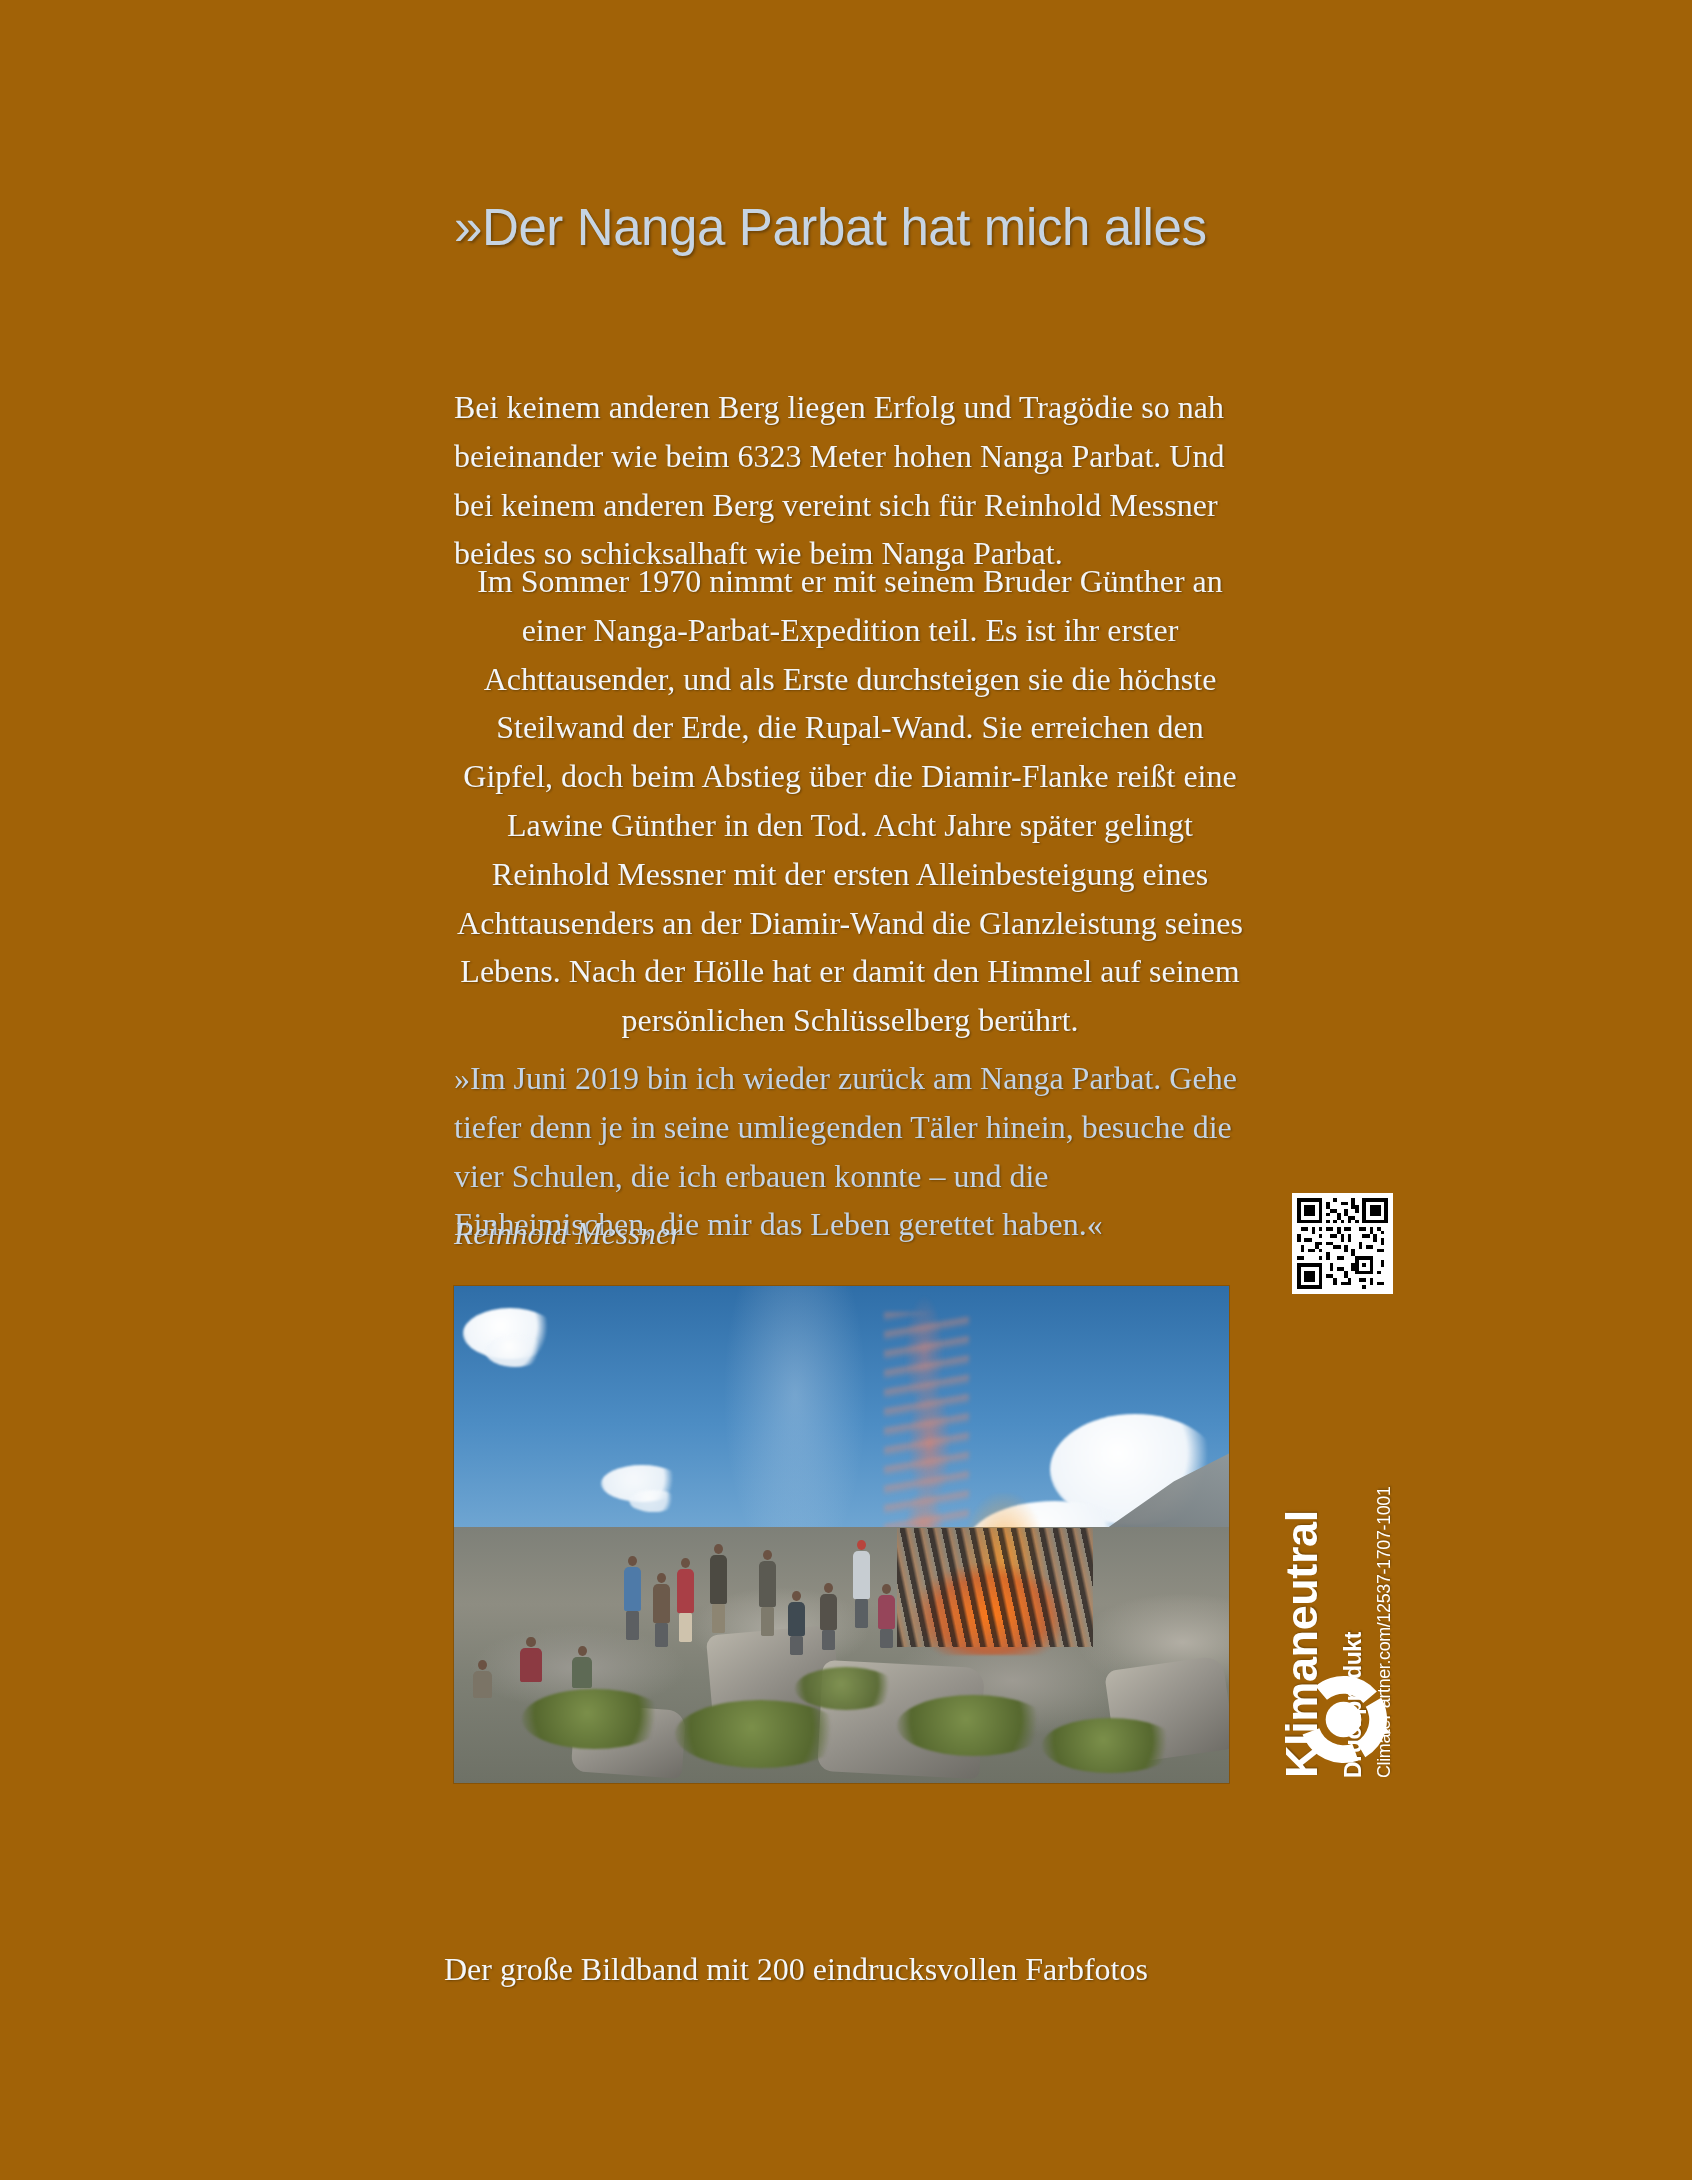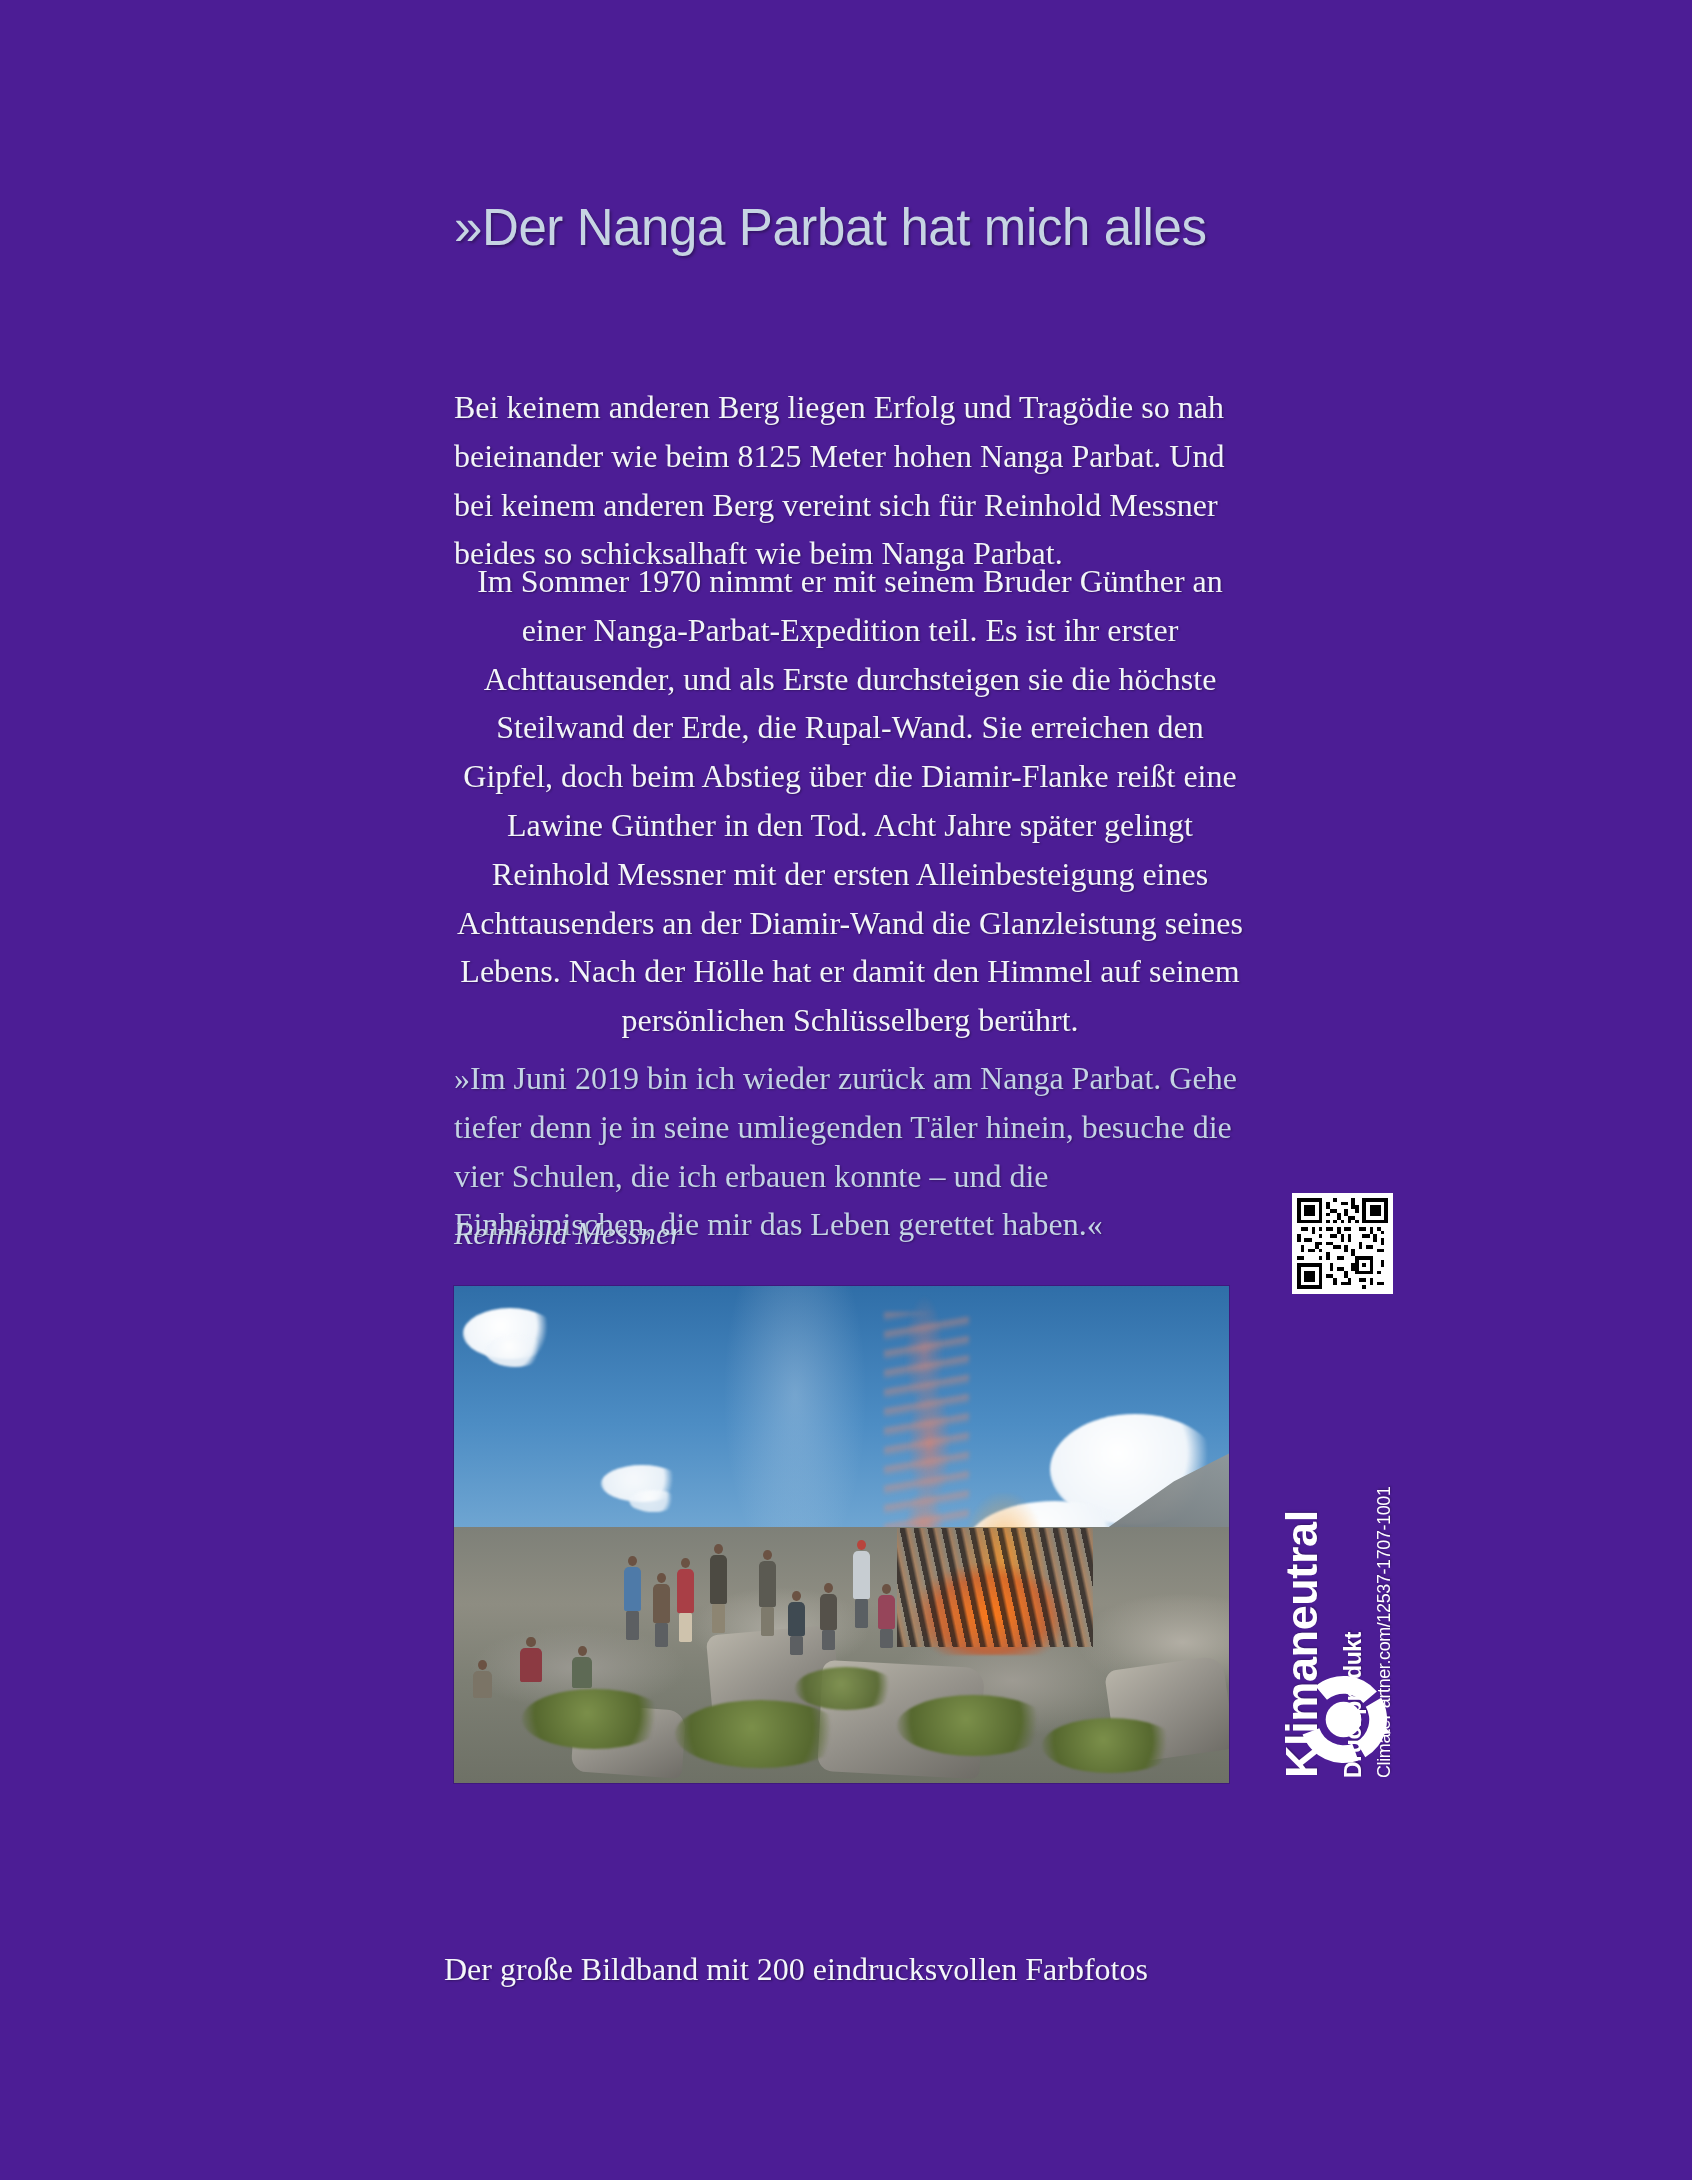--- a/index.html
+++ b/index.html
@@ -20,7 +20,7 @@
   .cover {
     position: absolute;
     inset: 0;
-    background: #4c1d95;
+    background: #a16207;
   }
 
   

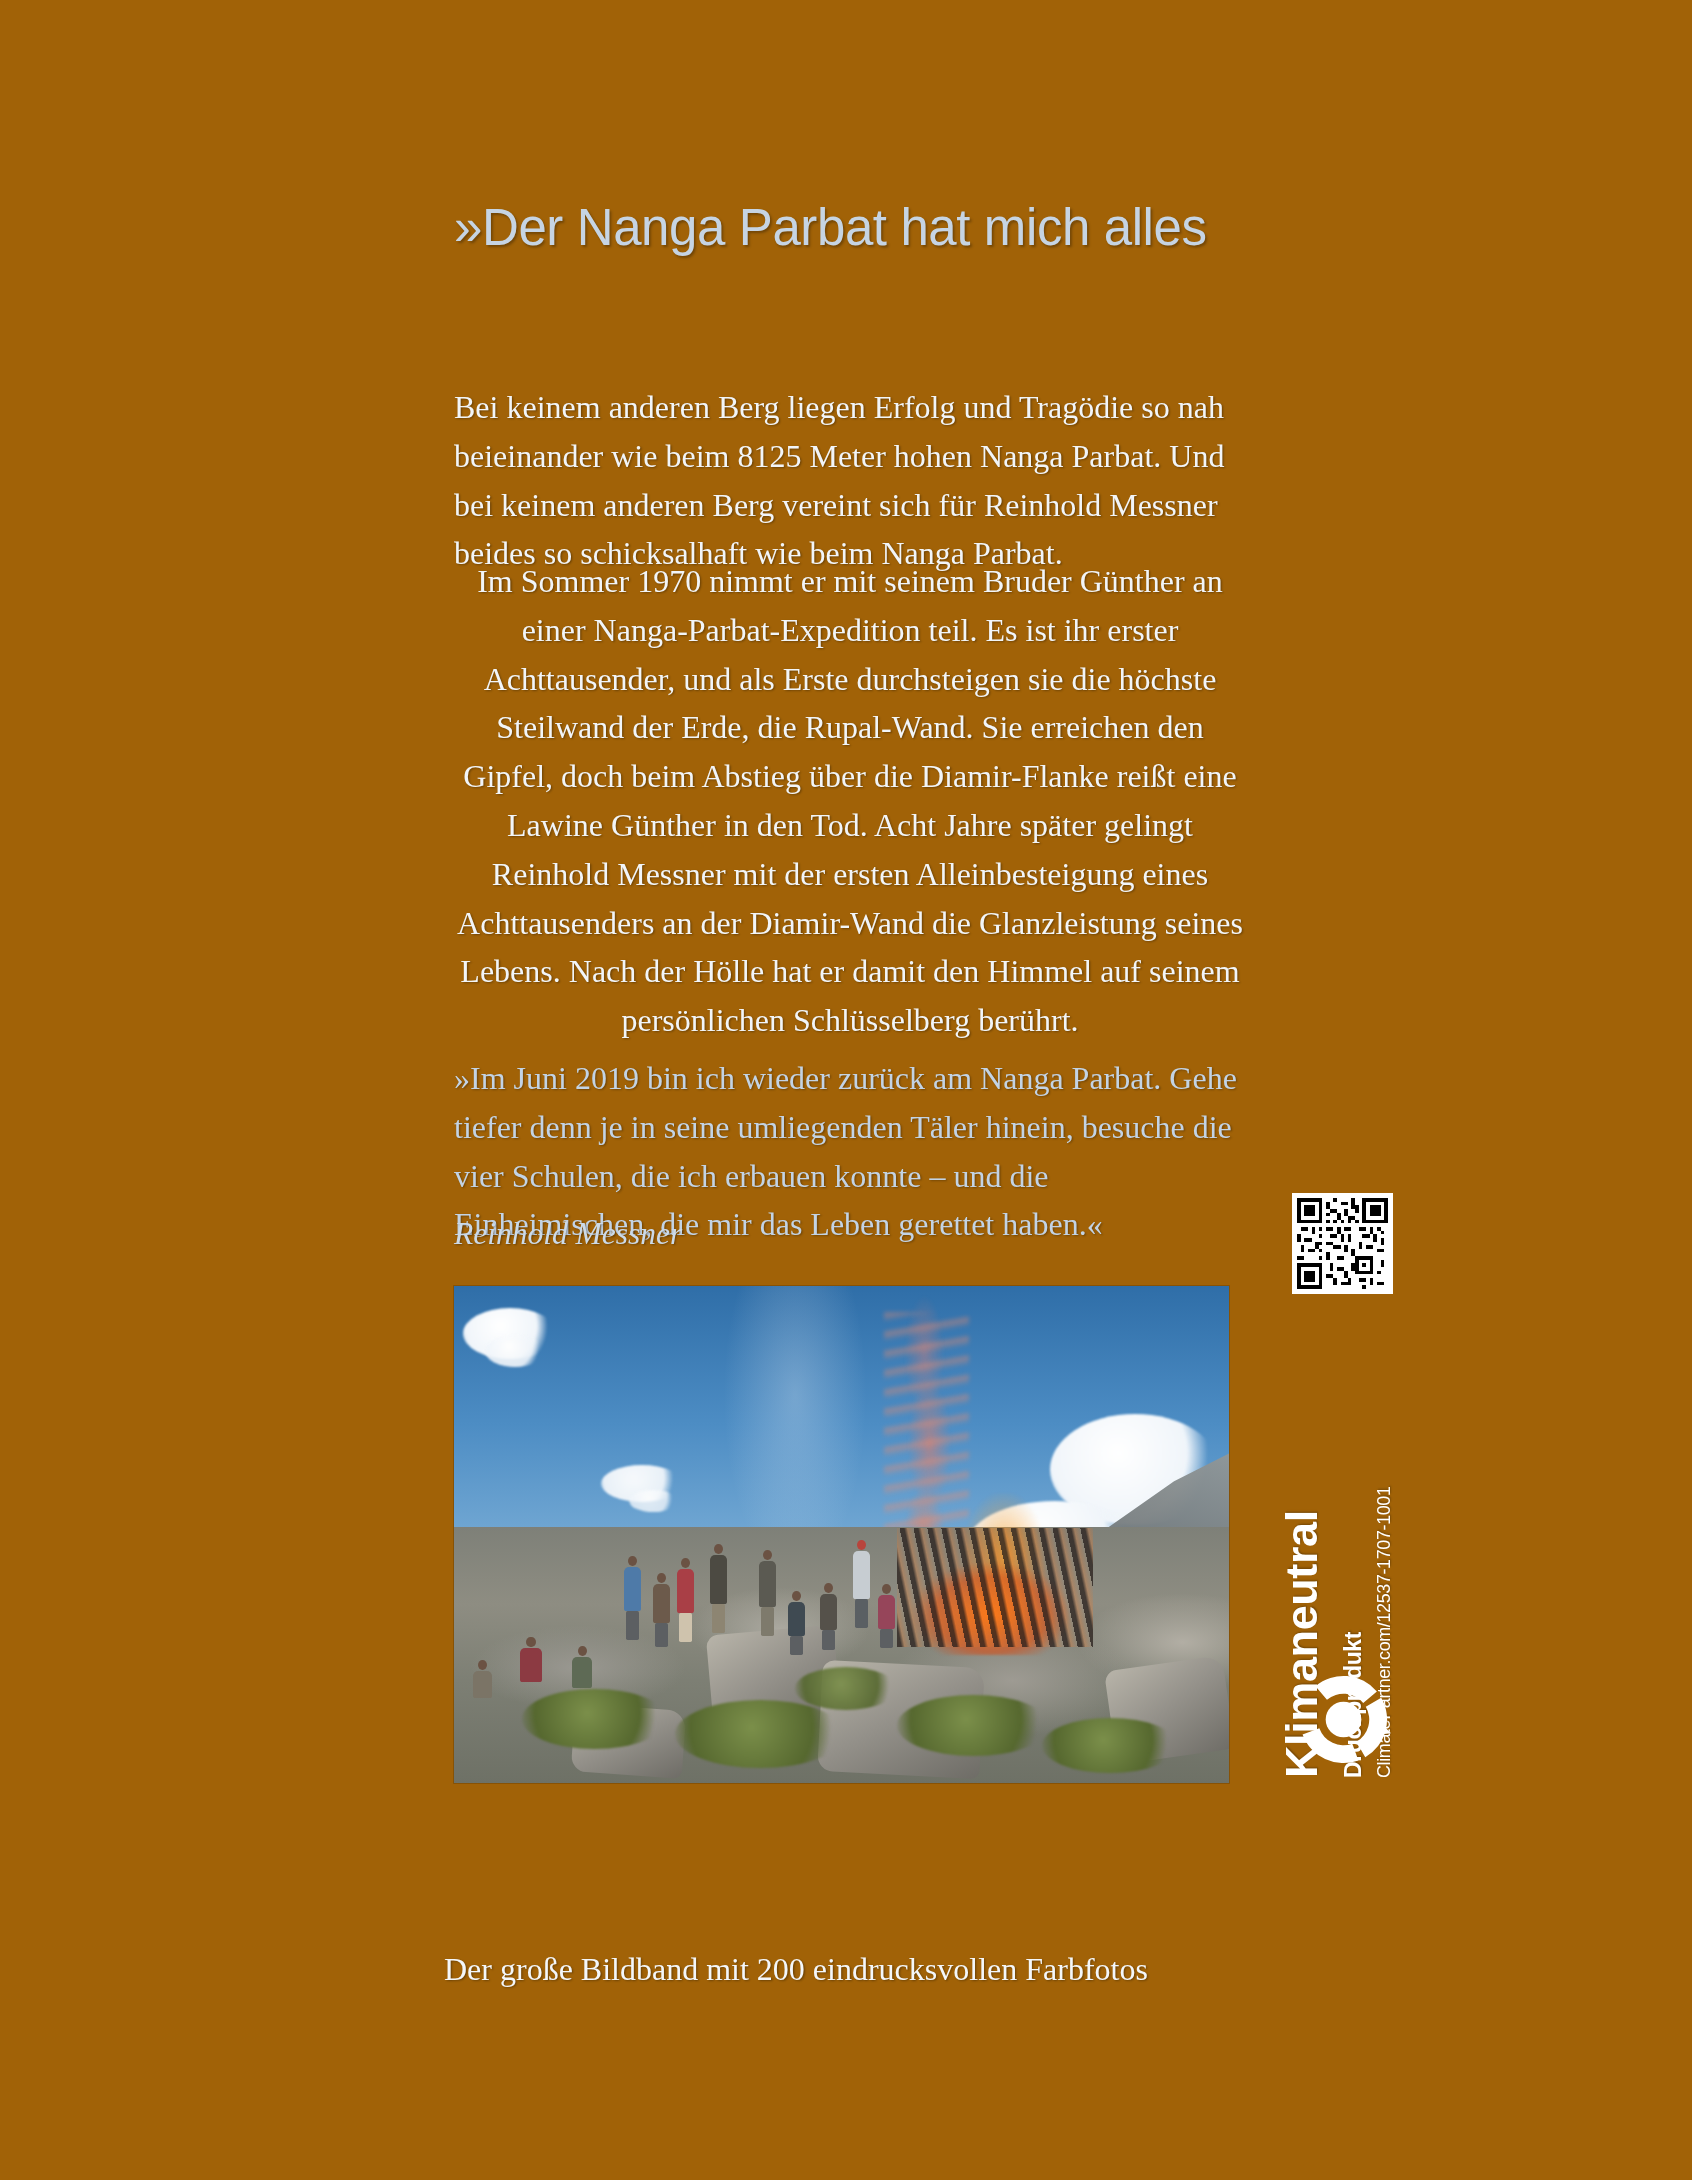--- a/index.html
+++ b/index.html
@@ -348,7 +348,7 @@
       <span>»Der Nanga Parbat hat mich alles</span>
     </h1>
 
-    <p class="para para-1">Bei keinem anderen Berg liegen Erfolg und Tragödie so nah beieinander wie beim 8125 Meter hohen Nanga Parbat. Und bei keinem anderen Berg vereint sich für Reinhold Messner beides so schicksalhaft wie beim Nanga Parbat.</p>
+    <p class="para para-1">Bei keinem anderen Berg liegen Erfolg und Tragödie so nah beieinander wie beim 6323 Meter hohen Nanga Parbat. Und bei keinem anderen Berg vereint sich für Reinhold Messner beides so schicksalhaft wie beim Nanga Parbat.</p>
     <p class="para para-2">Im Sommer 1970 nimmt er mit seinem Bruder Günther an einer Nanga-Parbat-Expedition teil. Es ist ihr erster Achttausender, und als Erste durchsteigen sie die höchste Steilwand der Erde, die Rupal-Wand. Sie erreichen den Gipfel, doch beim Abstieg über die Diamir-Flanke reißt eine Lawine Günther in den Tod. Acht Jahre später gelingt Reinhold Messner mit der ersten Alleinbesteigung eines Achttausenders an der Diamir-Wand die Glanzleistung seines Lebens. Nach der Hölle hat er damit den Himmel auf seinem persönlichen Schlüsselberg berührt.</p>
 
     <p class="quote">»Im Juni 2019 bin ich wieder zurück am Nanga Parbat. Gehe tiefer denn je in seine umliegenden Täler hinein, besuche die vier Schulen, die ich erbauen konnte – und die Einheimischen, die mir das Leben gerettet haben.«</p>

